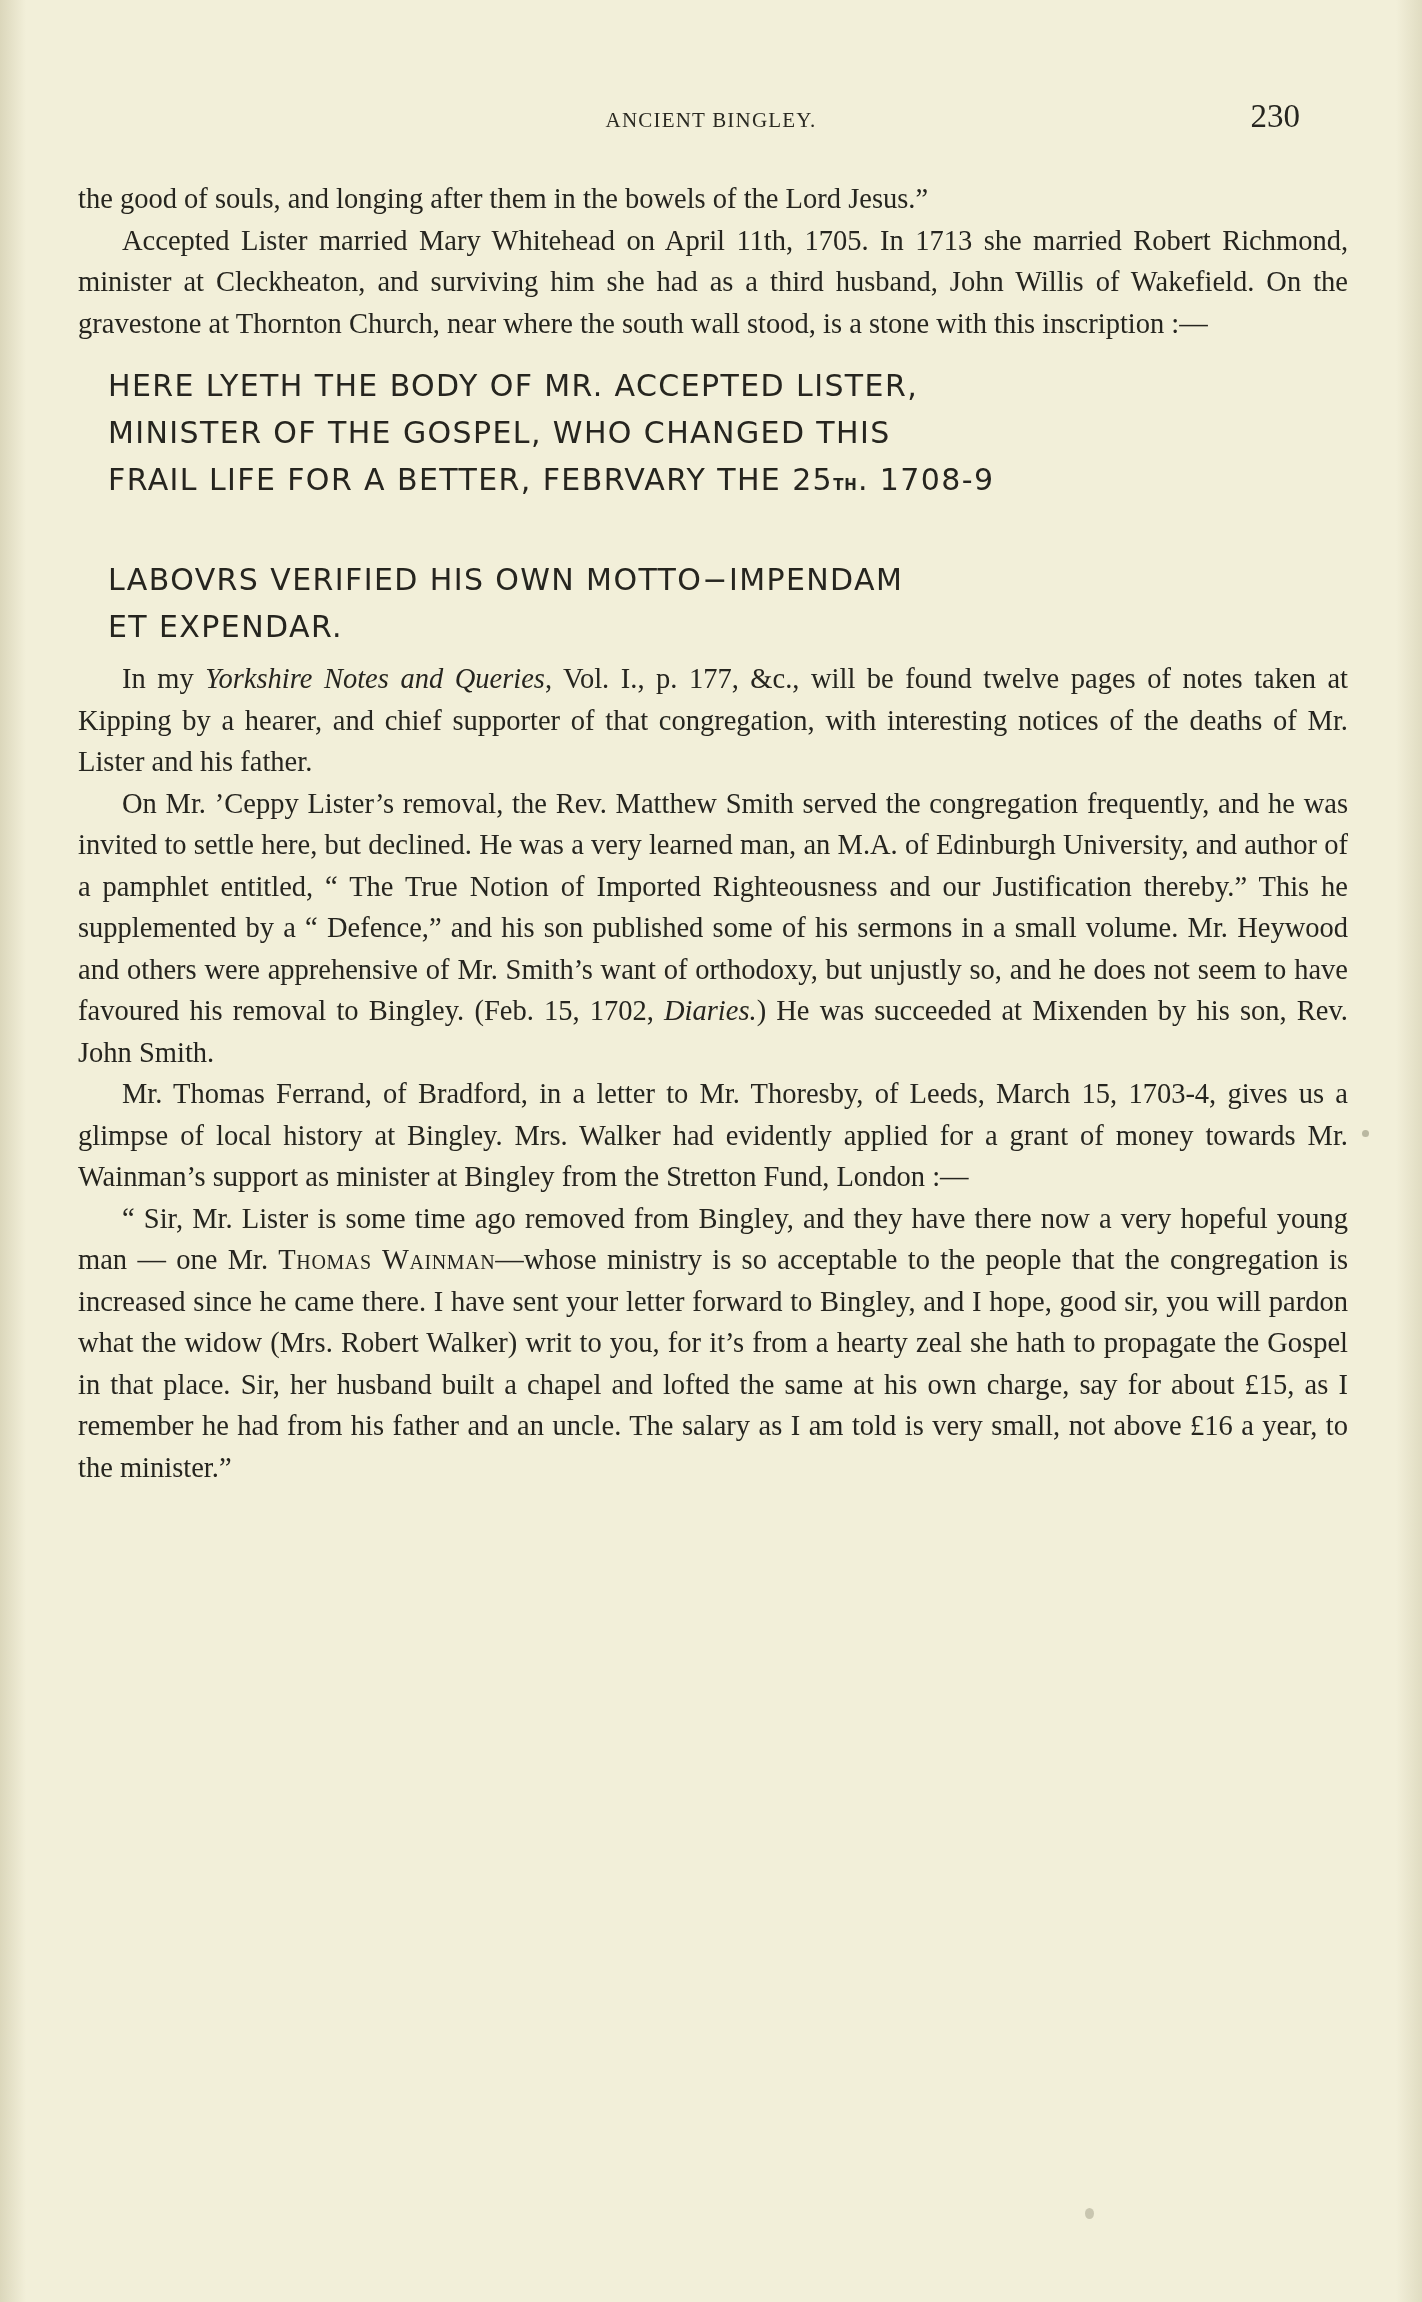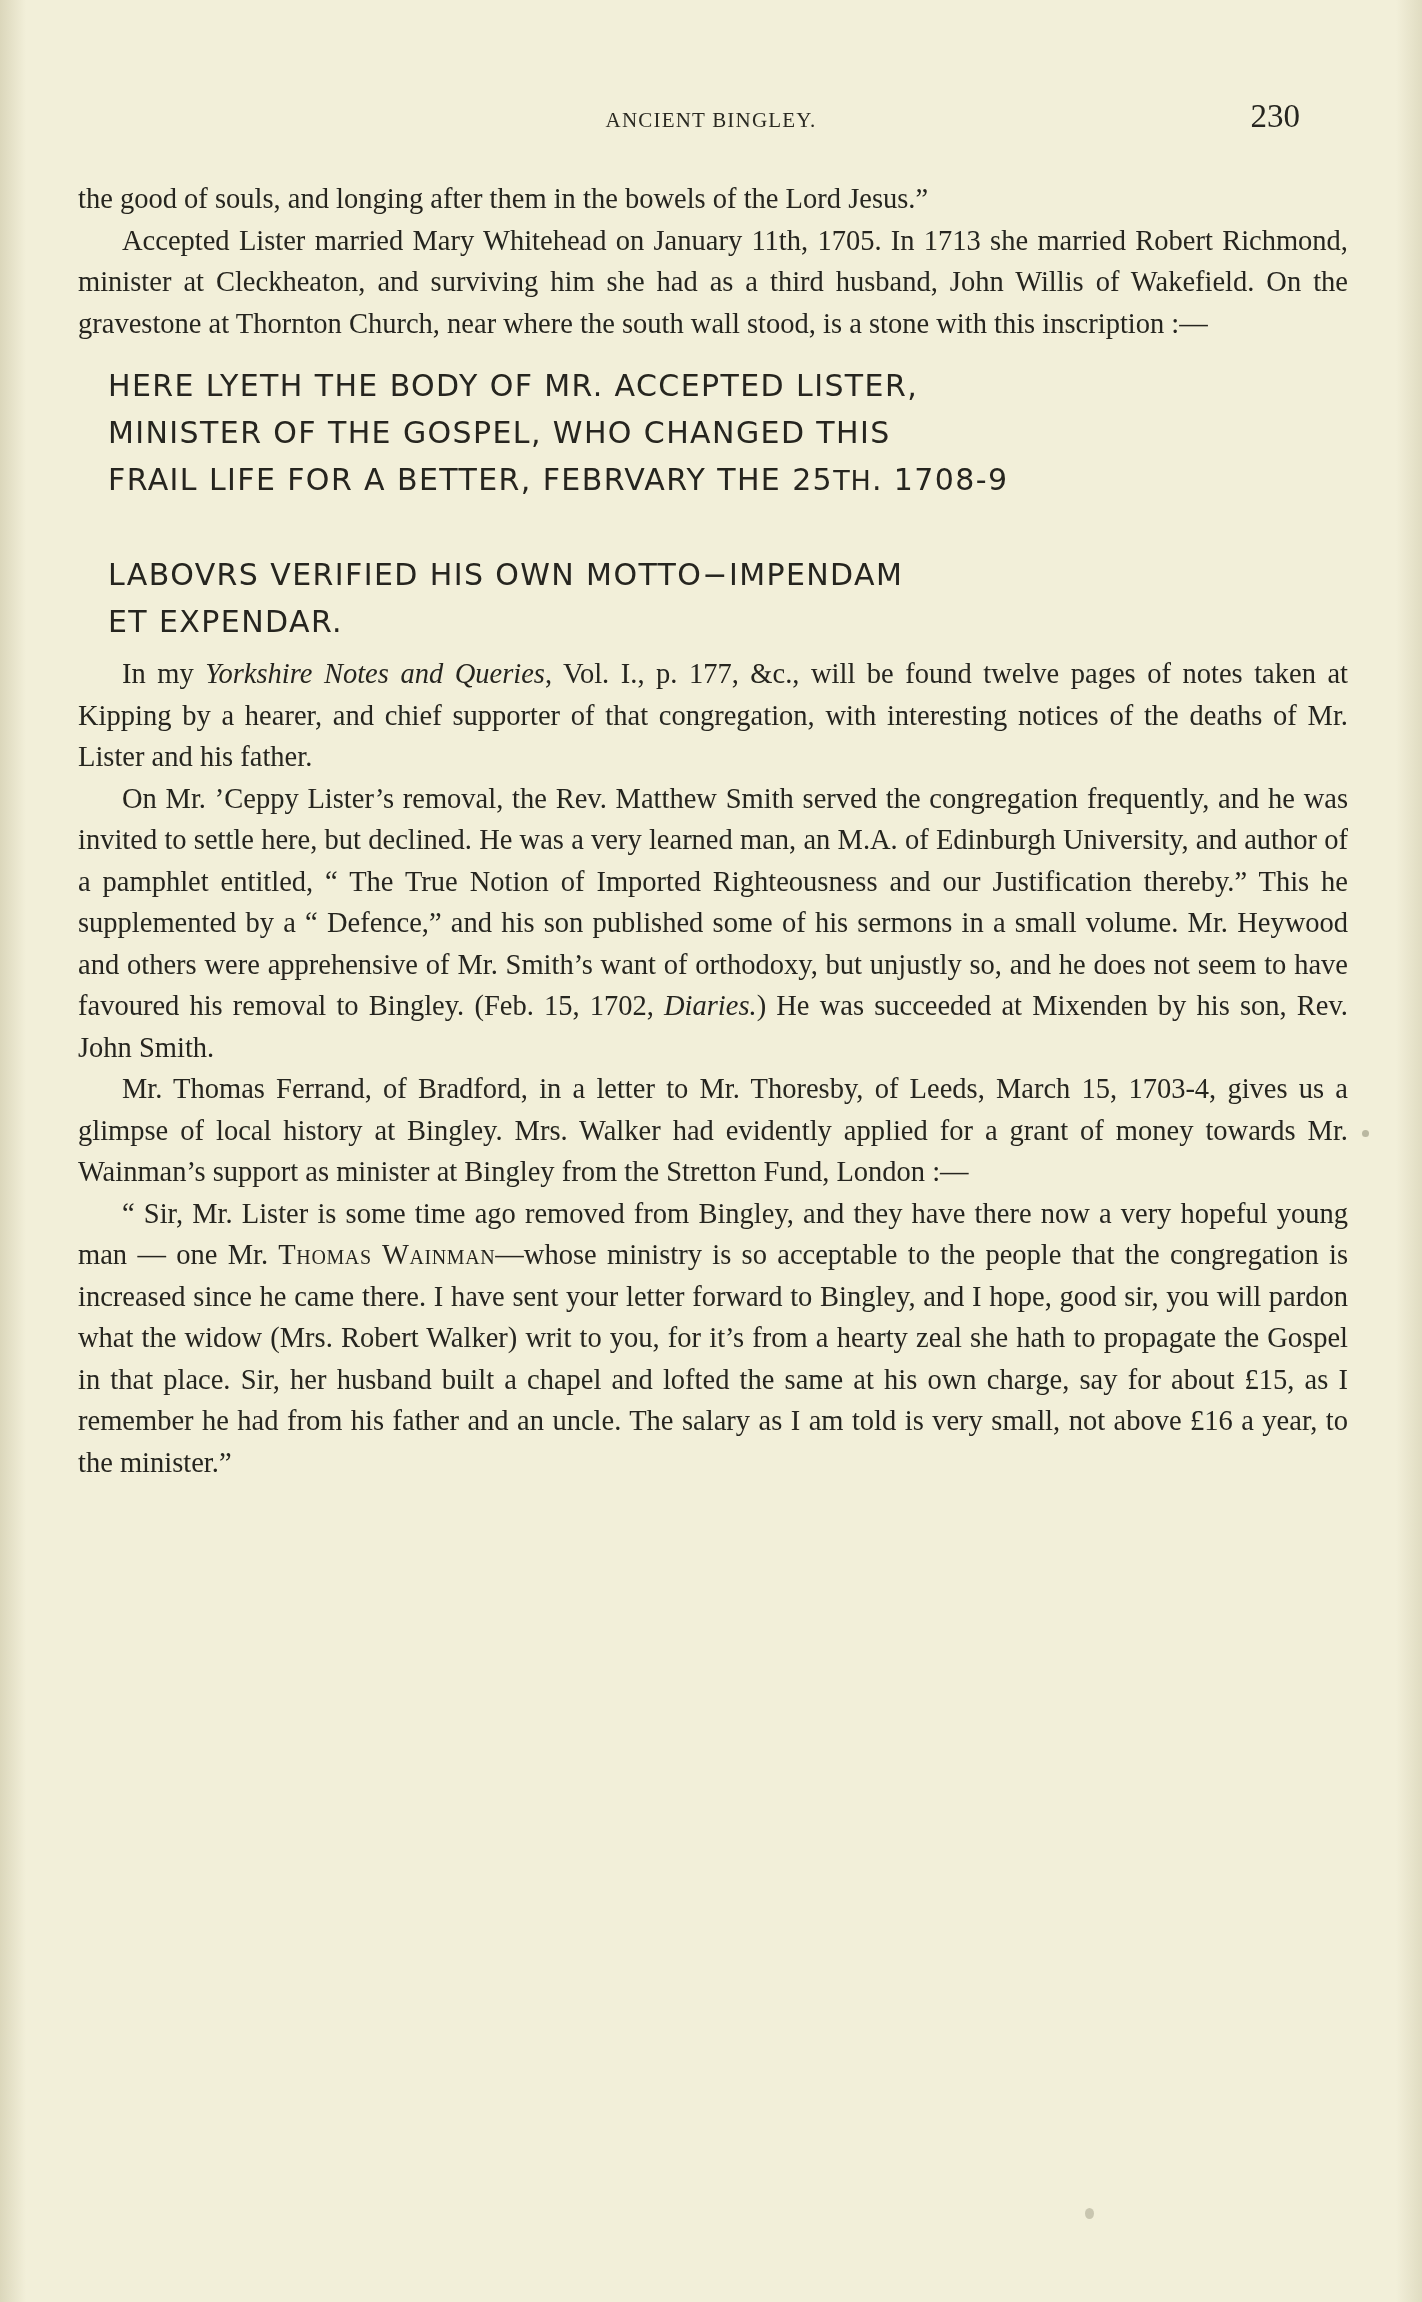--- a/index.html
+++ b/index.html
@@ -129,7 +129,7 @@
 
     <p class="noindent">the good of souls, and longing after them in the bowels of the Lord Jesus.”</p>
 
-    <p>Accepted Lister married Mary Whitehead on January 11th, 1705. In 1713 she married Robert Richmond, minister at Cleckheaton, and surviving him she had as a third husband, John Willis of Wakefield. On the gravestone at Thornton Church, near where the south wall stood, is a stone with this inscription :—</p>
+    <p>Accepted Lister married Mary Whitehead on April 11th, 1705. In 1713 she married Robert Richmond, minister at Cleckheaton, and surviving him she had as a third husband, John Willis of Wakefield. On the gravestone at Thornton Church, near where the south wall stood, is a stone with this inscription :—</p>
 
     <div class="epitaph">
       <span>HERE LYETH THE BODY OF MR. ACCEPTED LISTER,</span><br>

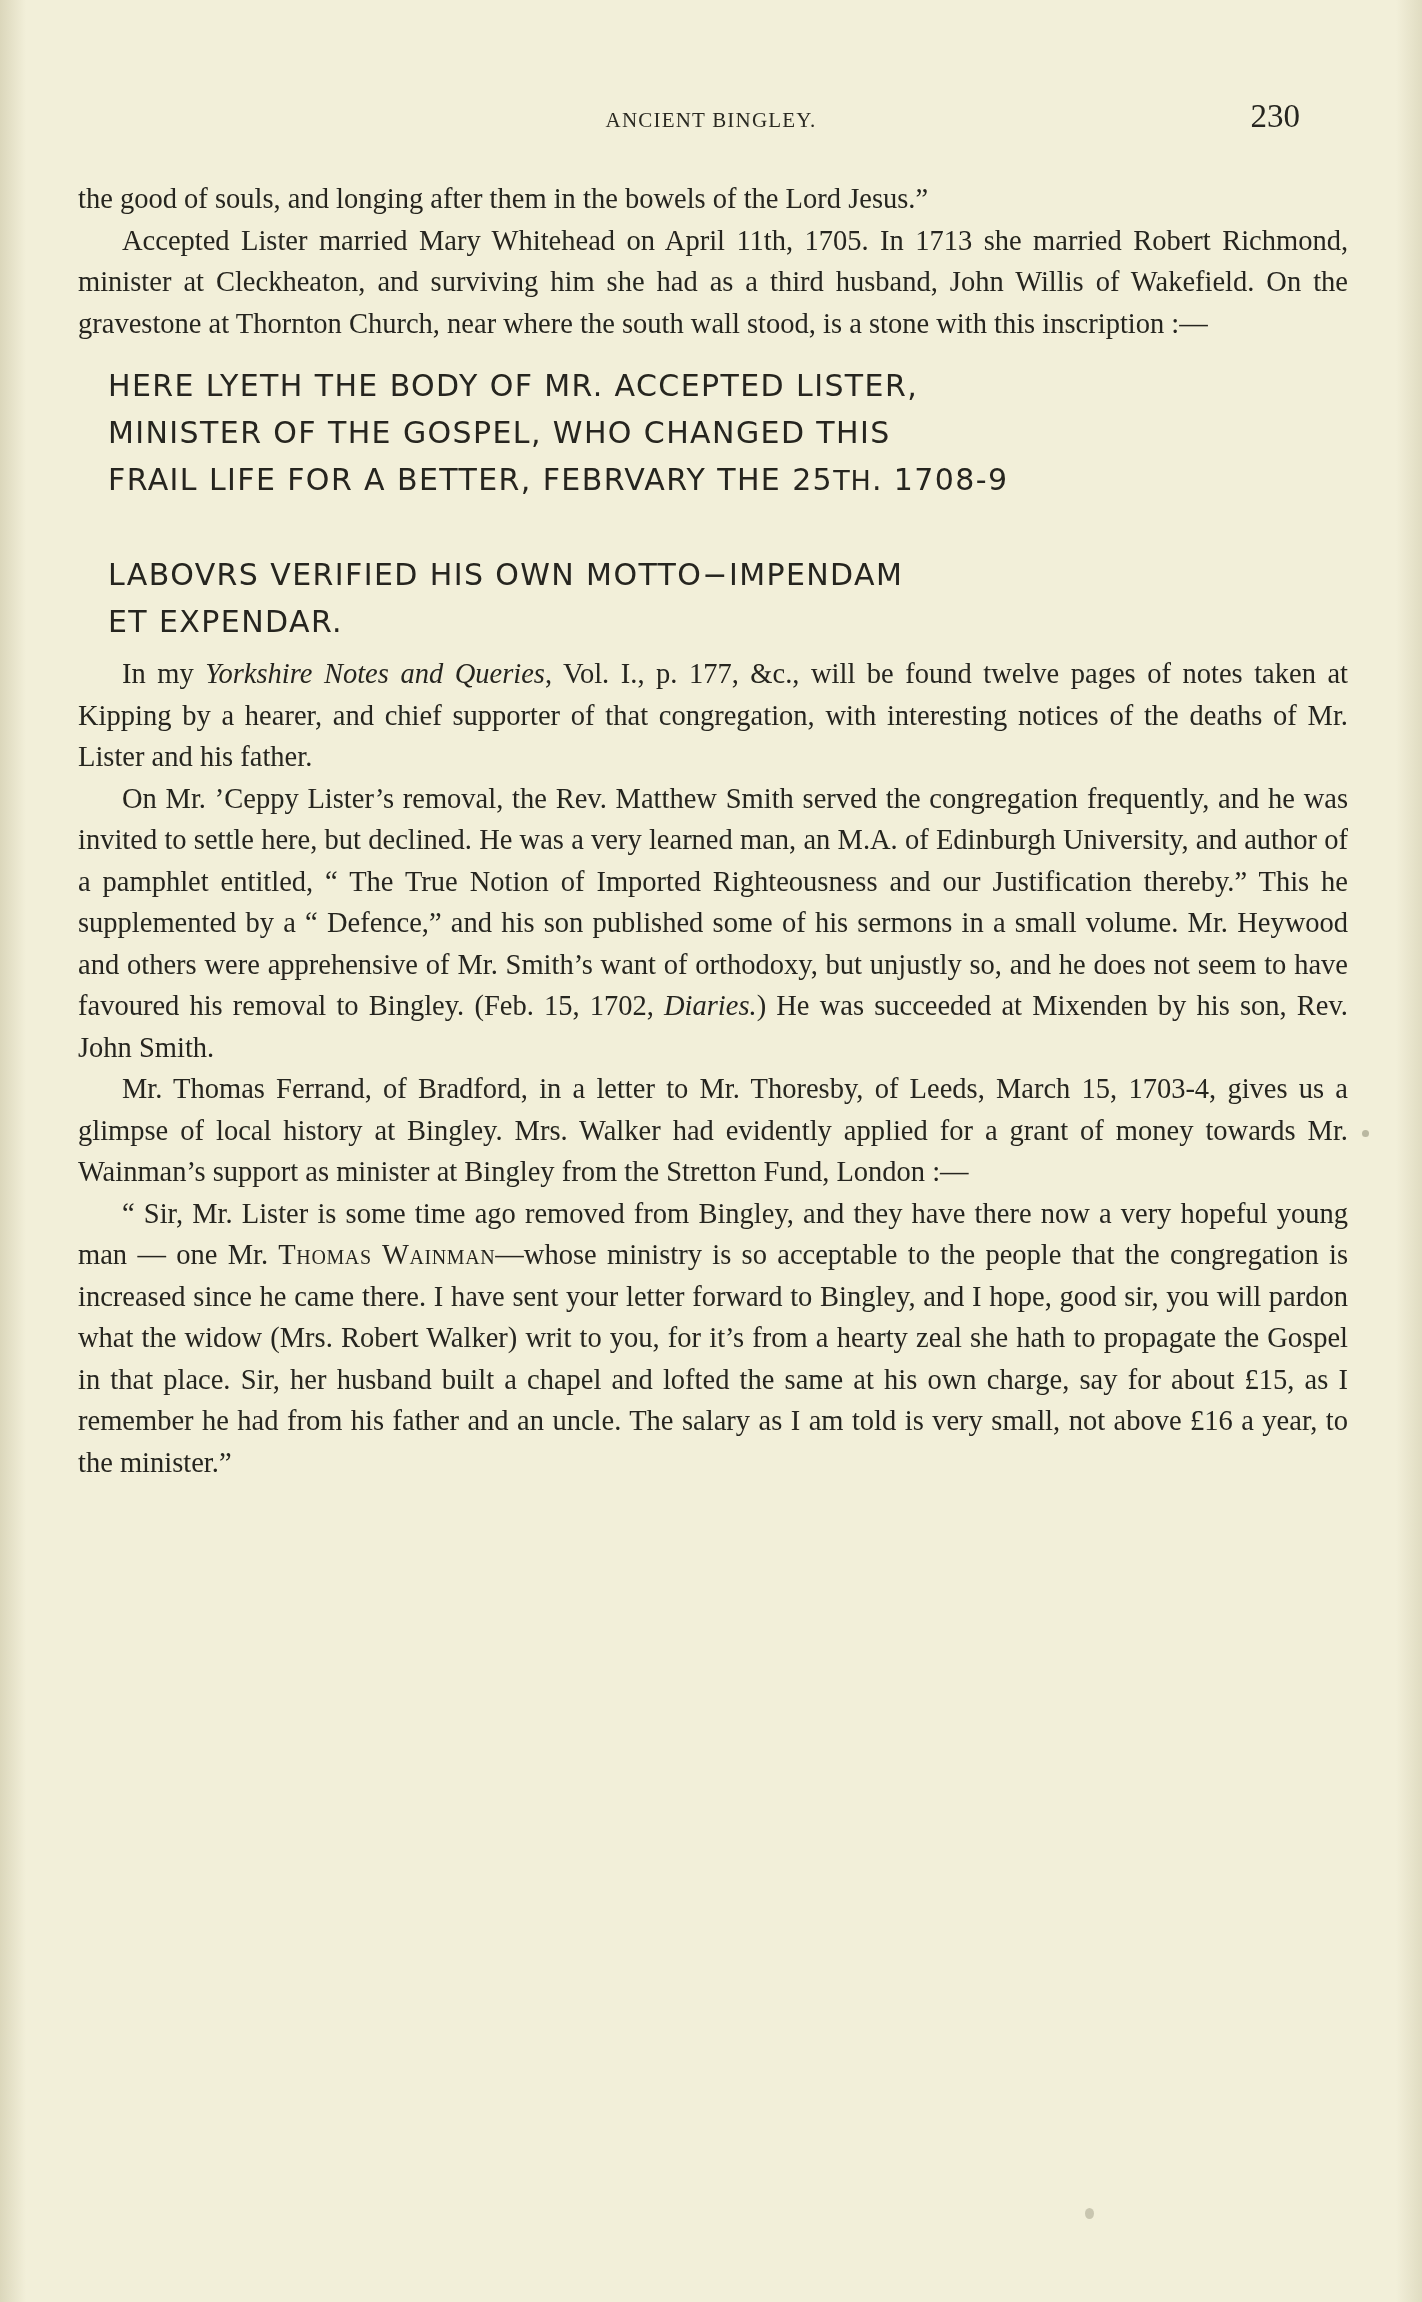--- a/index.html
+++ b/index.html
@@ -77,8 +77,9 @@
     color: #26251f;
   }
   .epitaph .sm {
-    font-size: 27px;
+    font-size: 15px;
     letter-spacing: 1px;
+    font-weight: bold;
   }
   .italic {
     font-style: italic;

